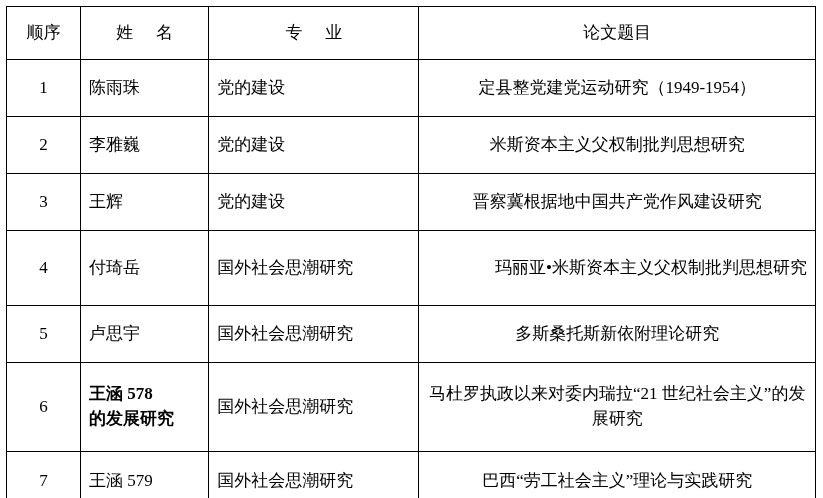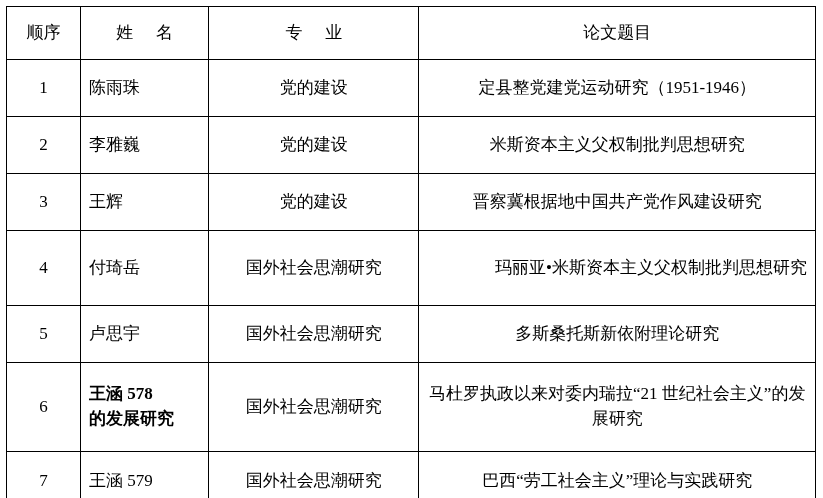--- a/index.html
+++ b/index.html
@@ -49,7 +49,7 @@
 
   td.idx   { text-align: center; }
   td.name  { text-align: left; }
-  td.major { text-align: center; }
+  td.major { }
   td.title { text-align: center; }
   td.title.left { text-align: right; }
 

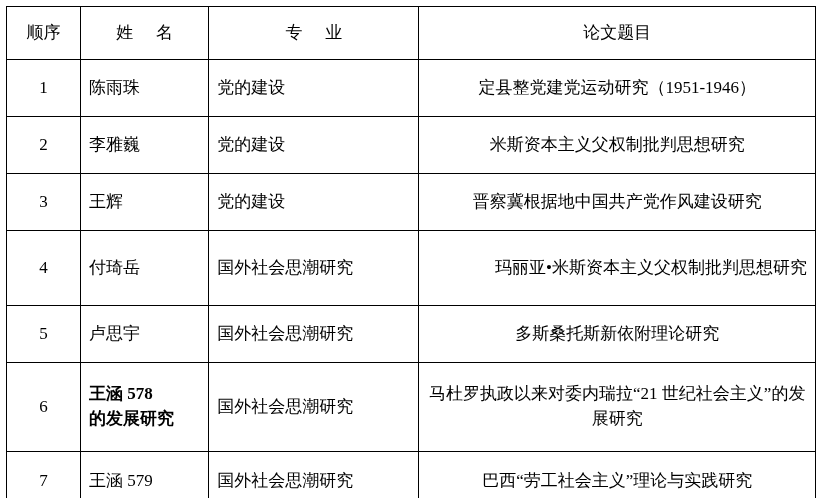--- a/index.html
+++ b/index.html
@@ -88,7 +88,7 @@
         <td class="idx">1</td>
         <td class="name">陈雨珠</td>
         <td class="major">党的建设</td>
-        <td class="title">定县整党建党运动研究（1951-1946）</td>
+        <td class="title">定县整党建党运动研究（1949-1954）</td>
       </tr>
       <tr class="r2">
         <td class="idx">2</td>

